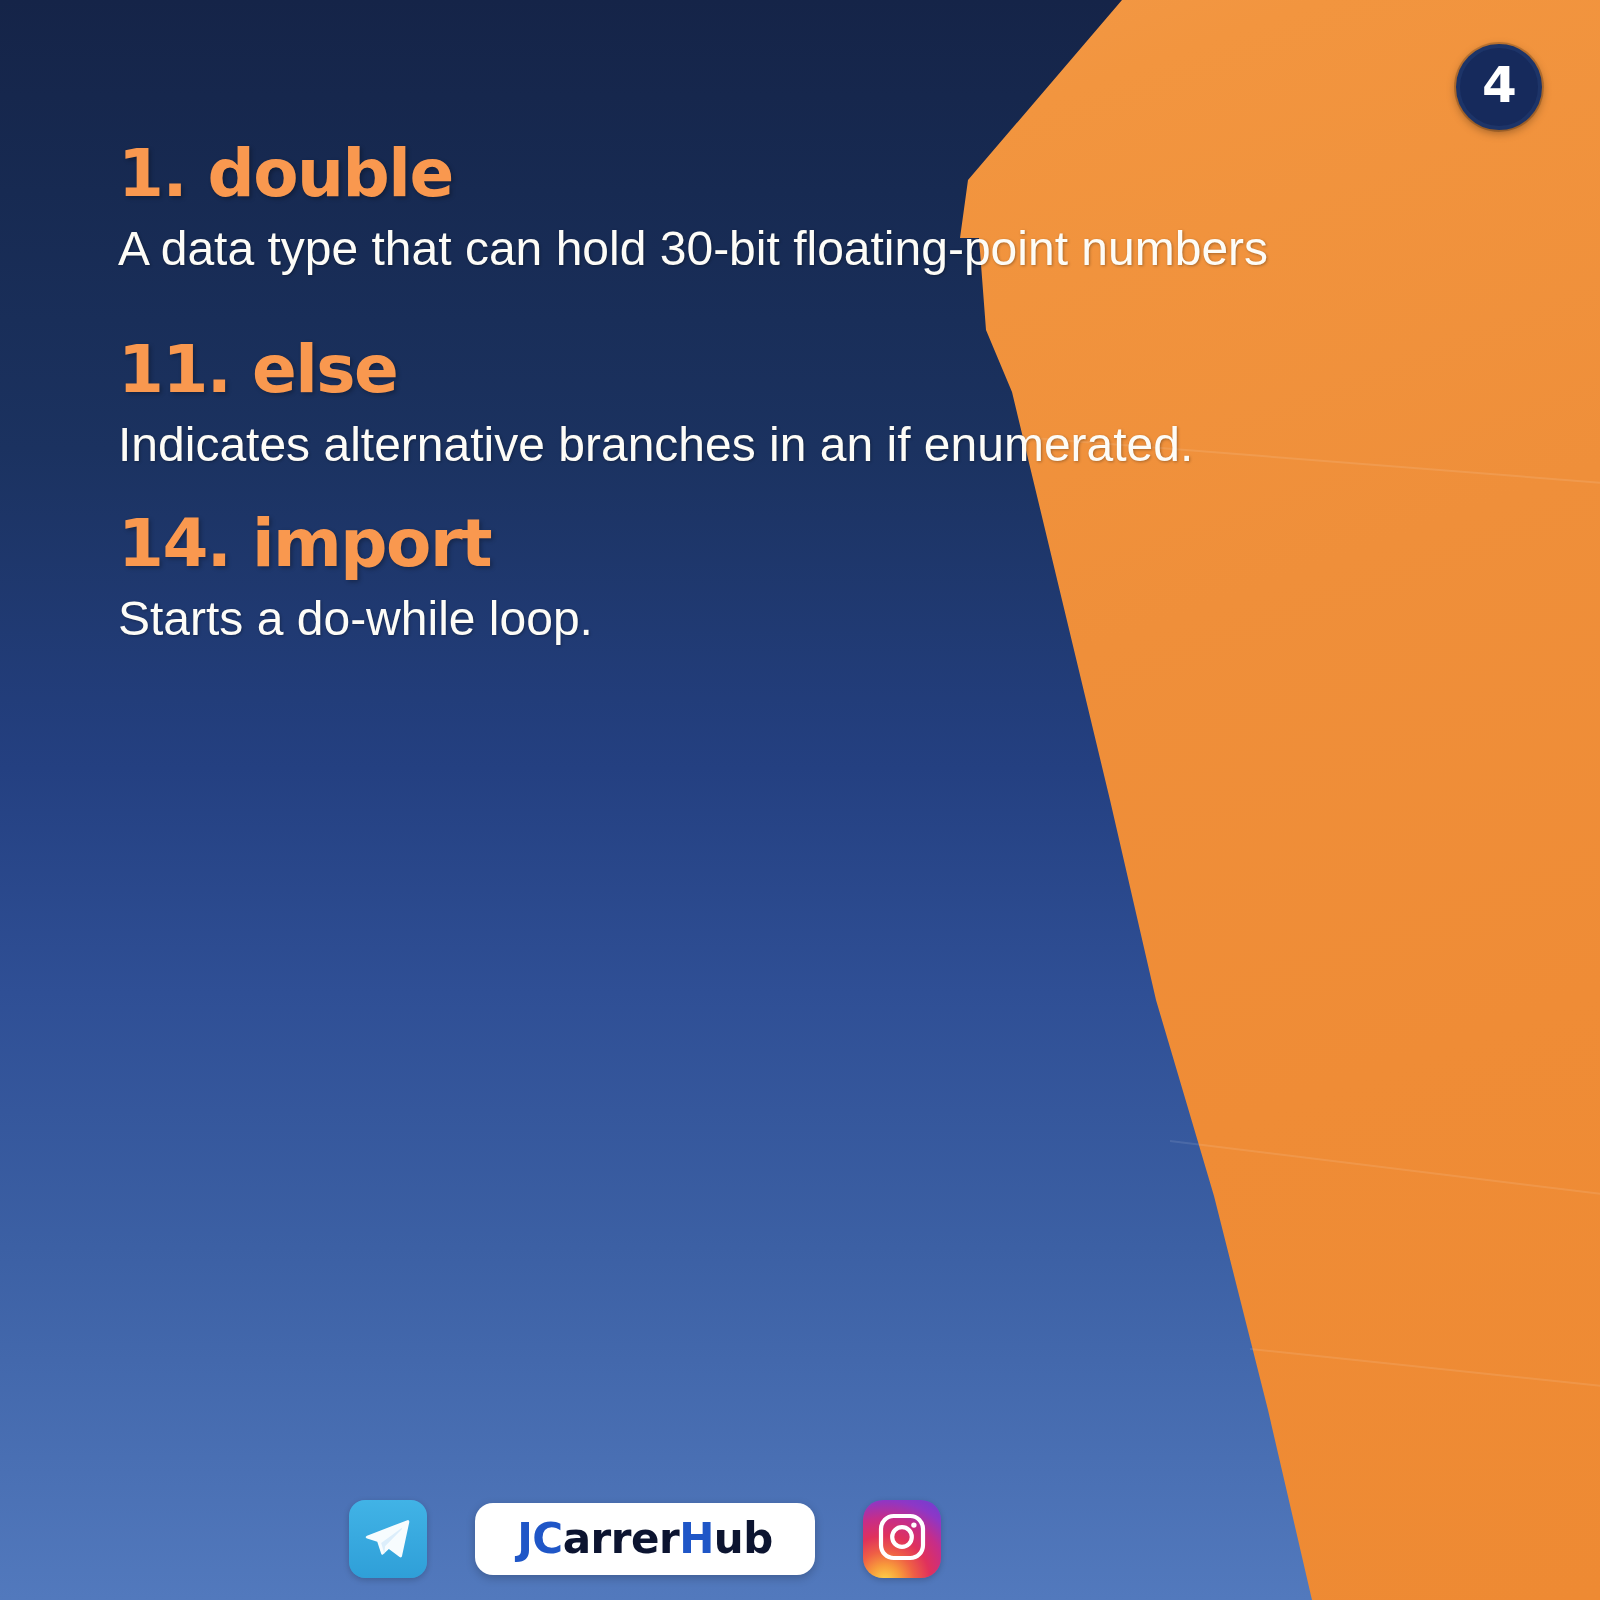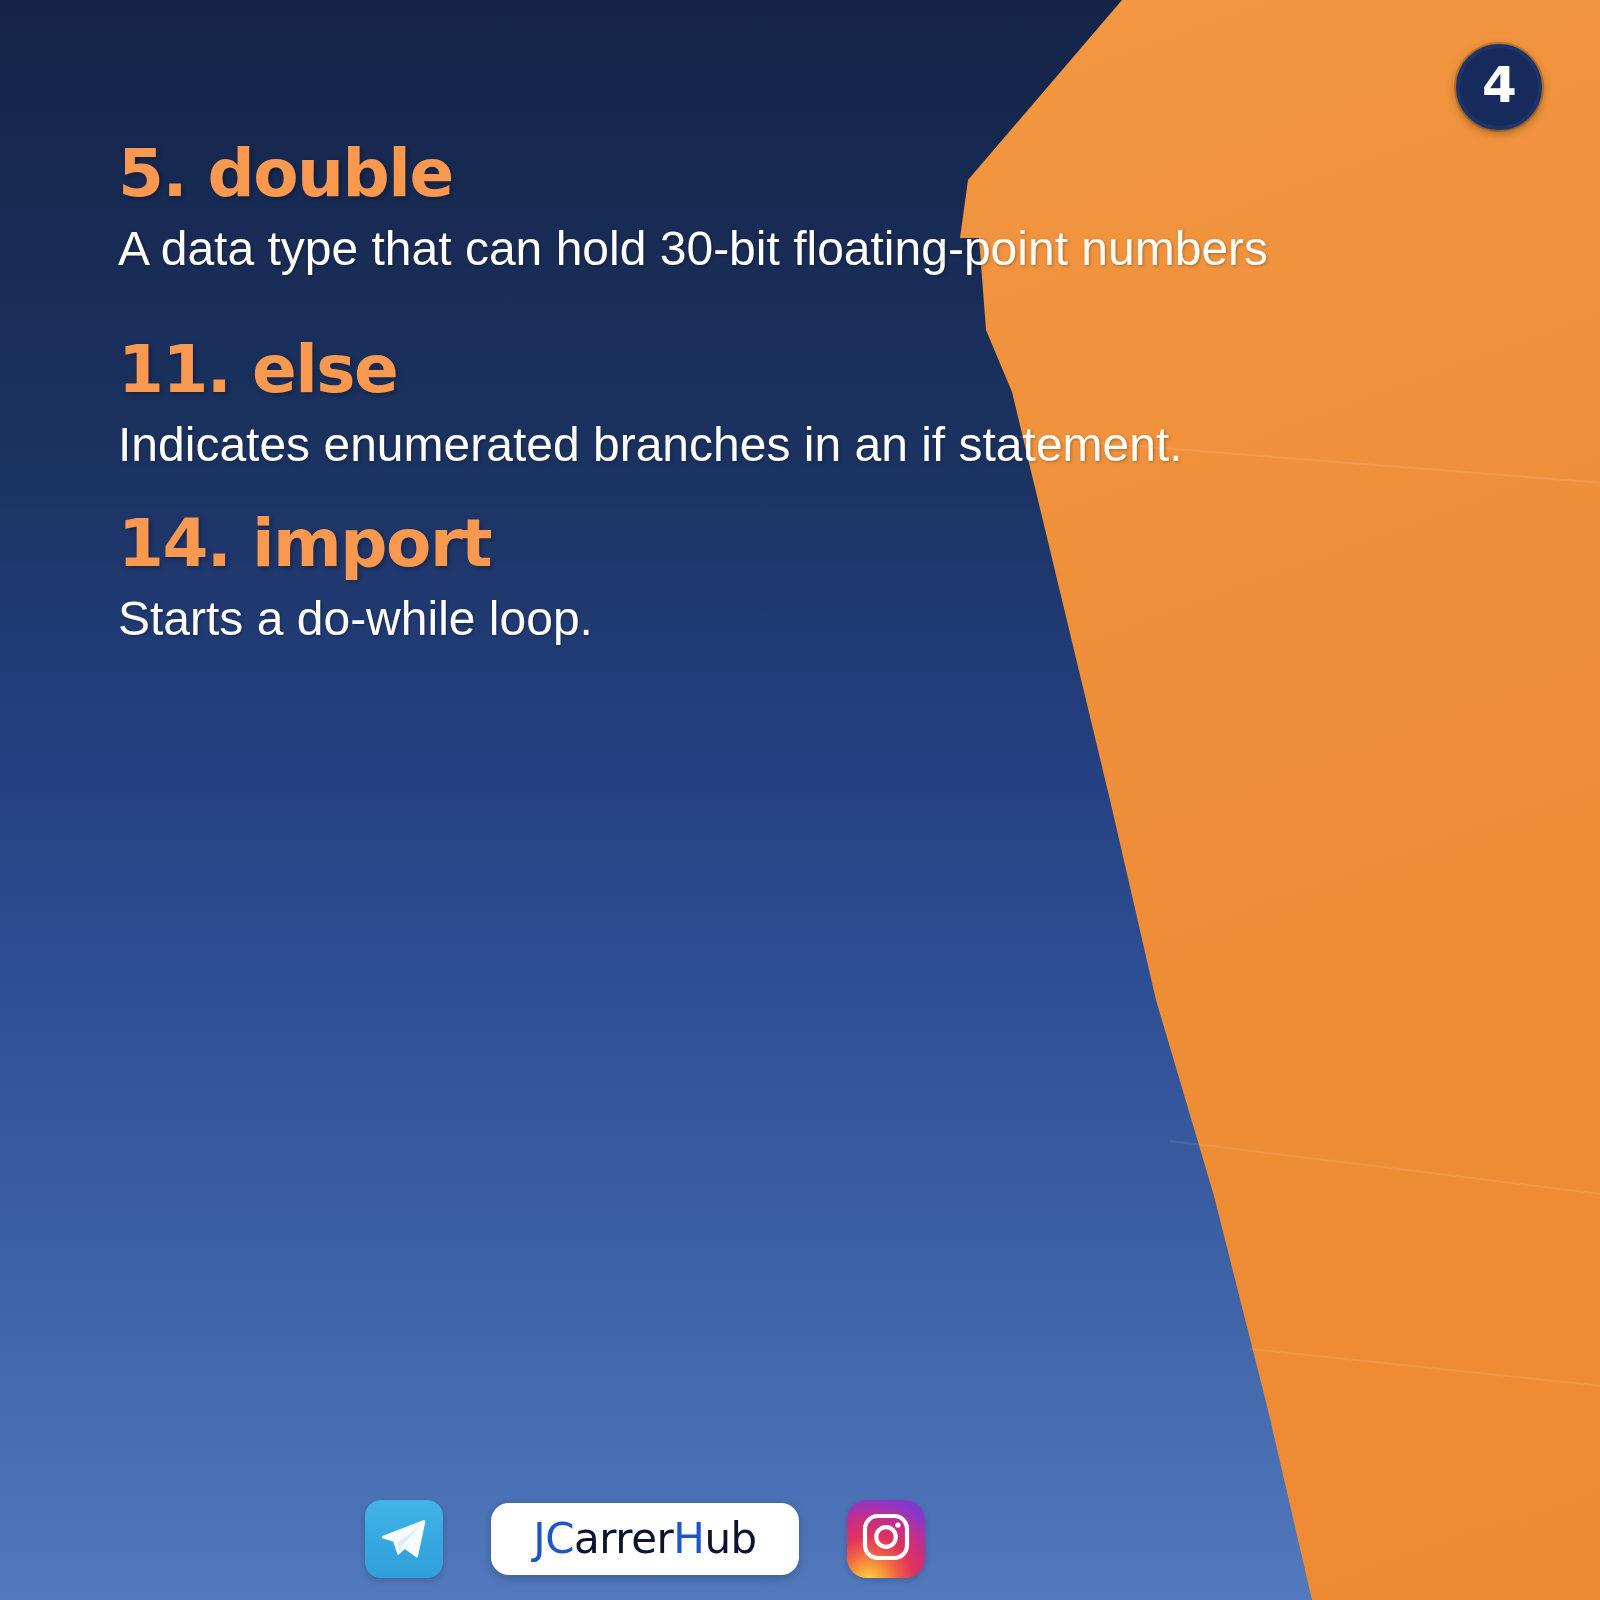--- a/index.html
+++ b/index.html
@@ -208,7 +208,7 @@
   <div id="content">
 
     <div class="entry" id="entry-0">
-      <h2 class="entry-title">5. double</h2>
+      <h2 class="entry-title">1. double</h2>
       <p class="entry-desc">A data type that can hold 30-bit floating-point numbers</p>
     </div>
 

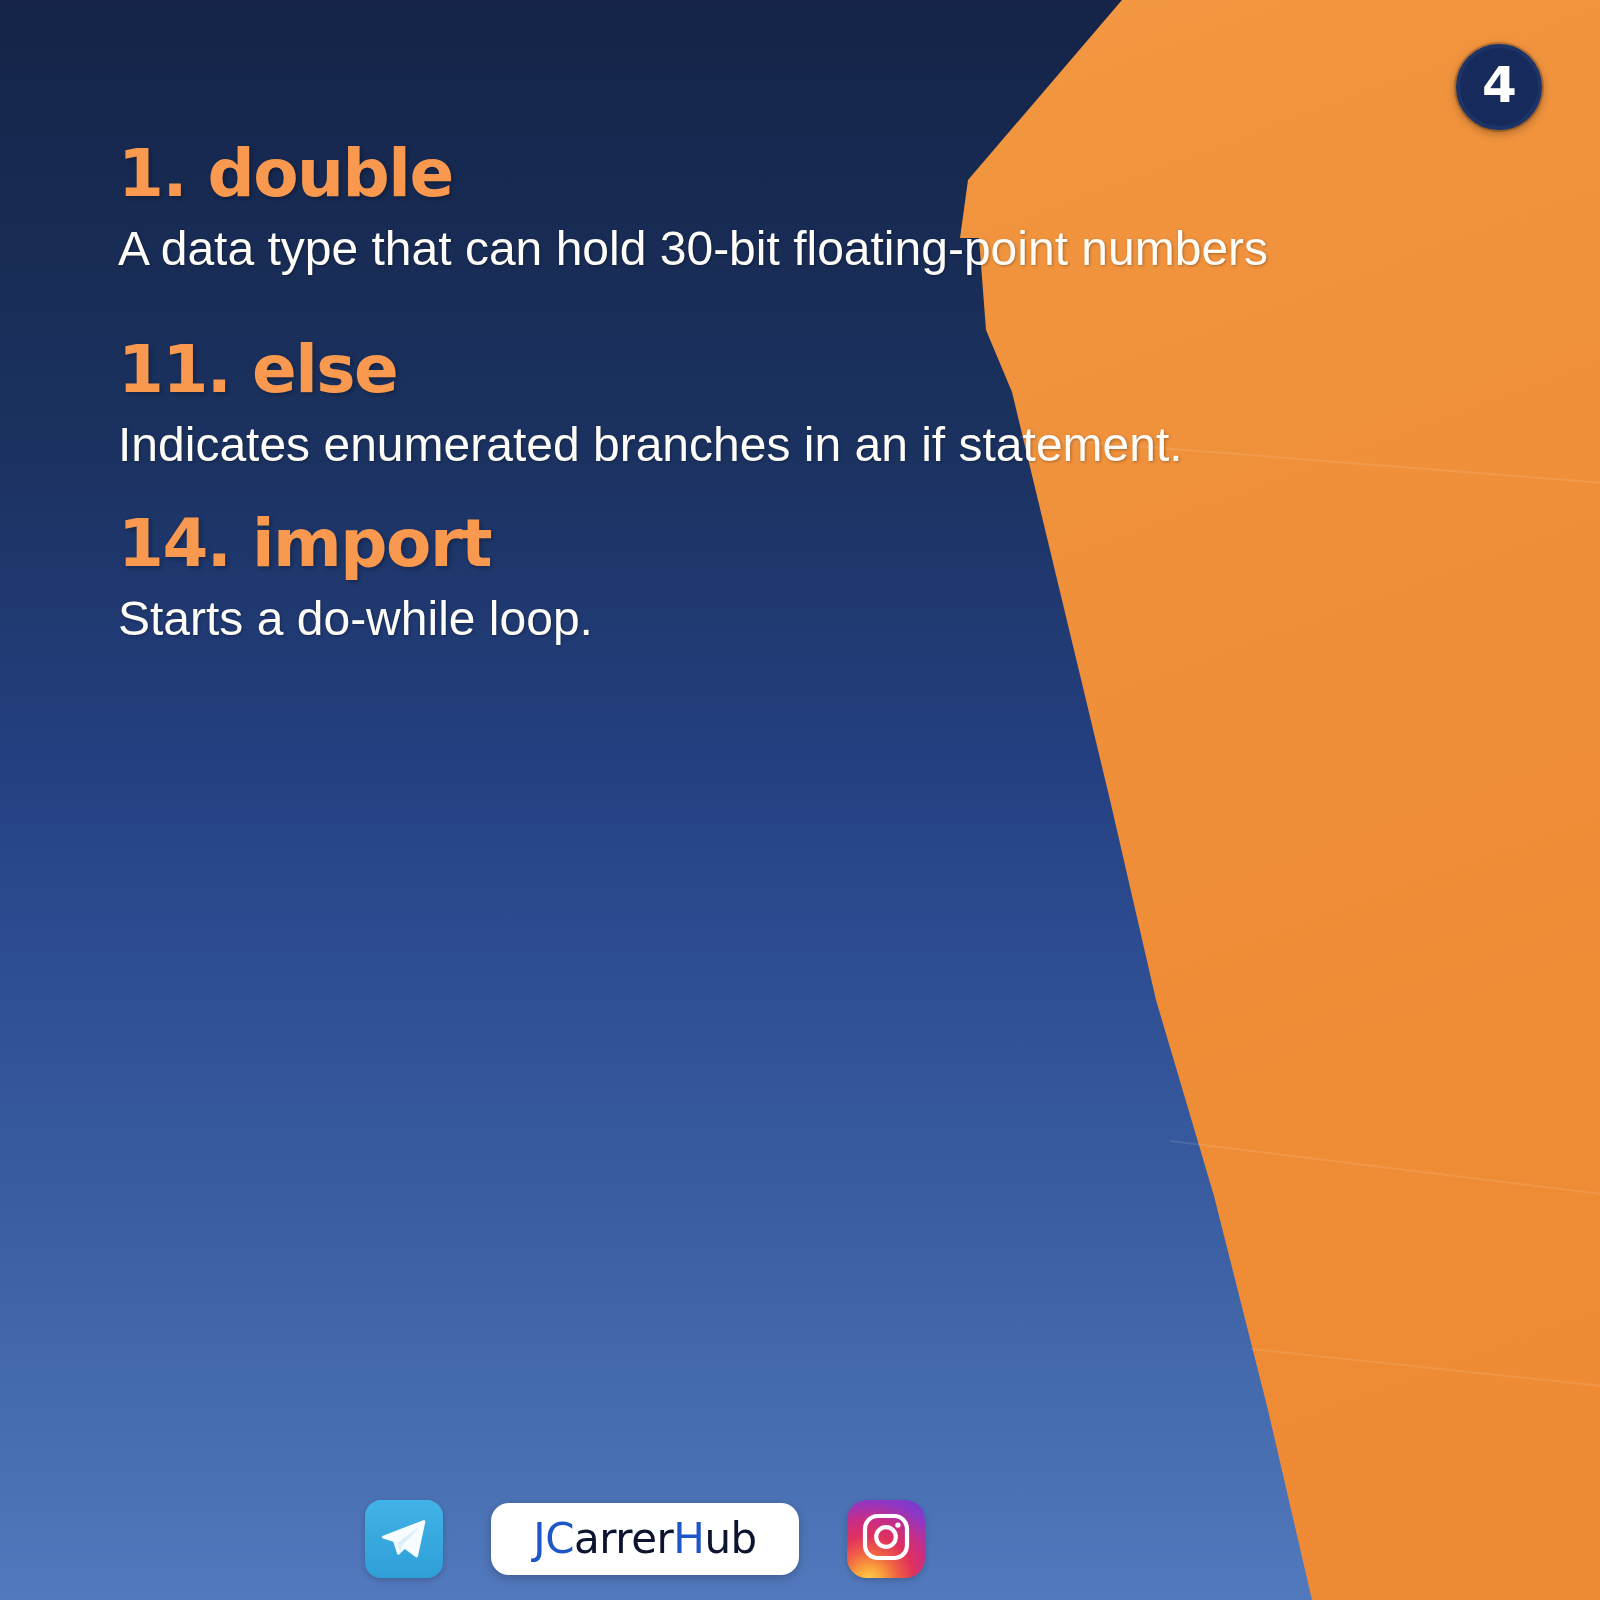--- a/index.html
+++ b/index.html
@@ -214,7 +214,7 @@
 
     <div class="entry" id="entry-1">
       <h2 class="entry-title">11. else</h2>
-      <p class="entry-desc no-justify">Indicates enumerated branches in an if statement.</p>
+      <p class="entry-desc no-justify">Indicates alternative branches in an if enumerated.</p>
     </div>
 
 

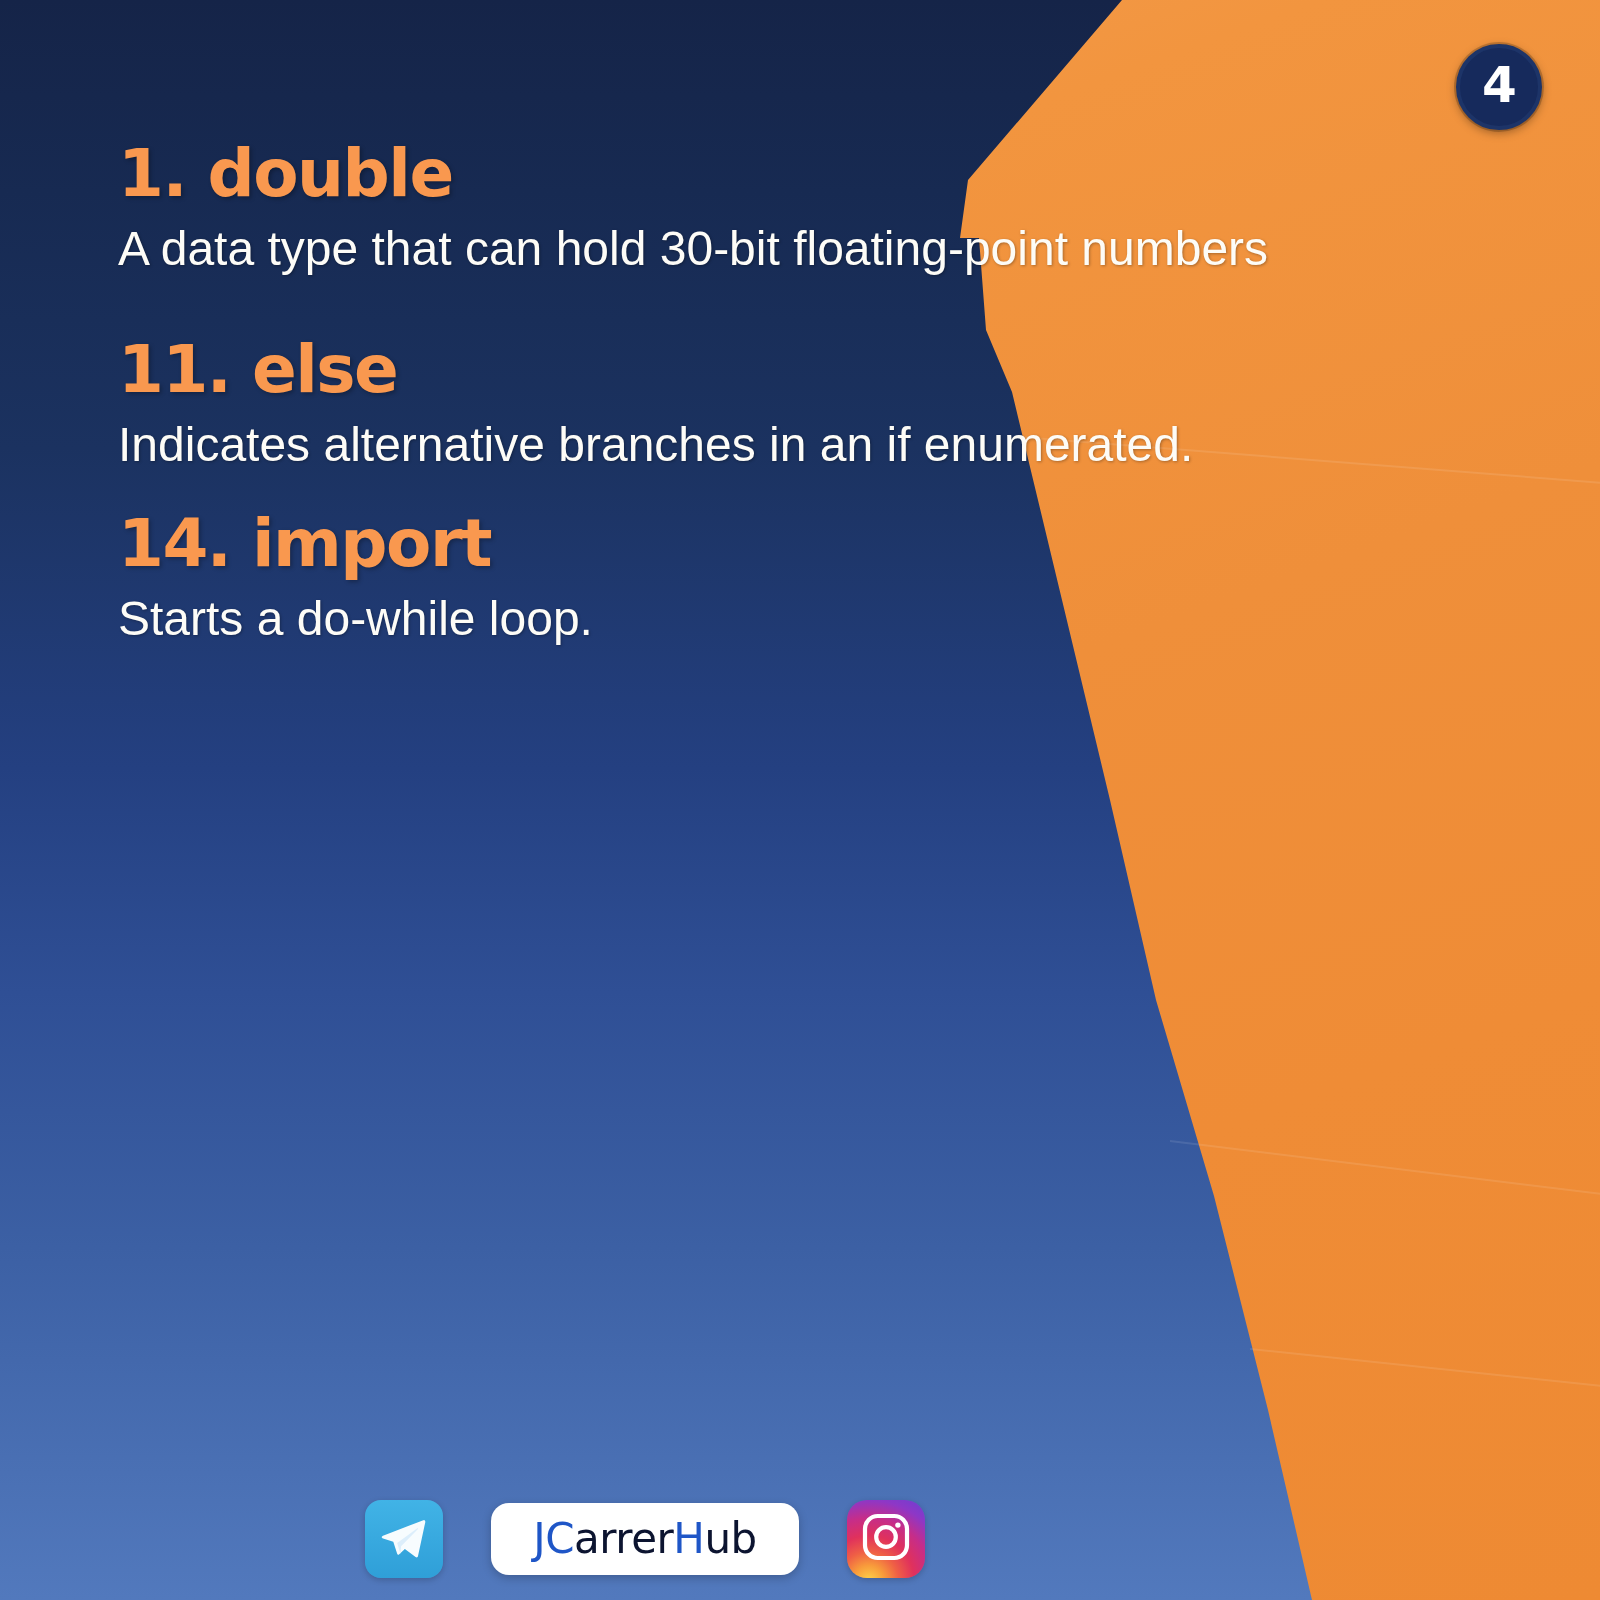--- a/index.html
+++ b/index.html
@@ -170,7 +170,7 @@
   }
   #brand-text {
     font-family: "DejaVu Sans", sans-serif;
-    font-weight: normal;
+    font-weight: bold;
     font-size: 42px;
     letter-spacing: -0.5px;
     line-height: 1;

